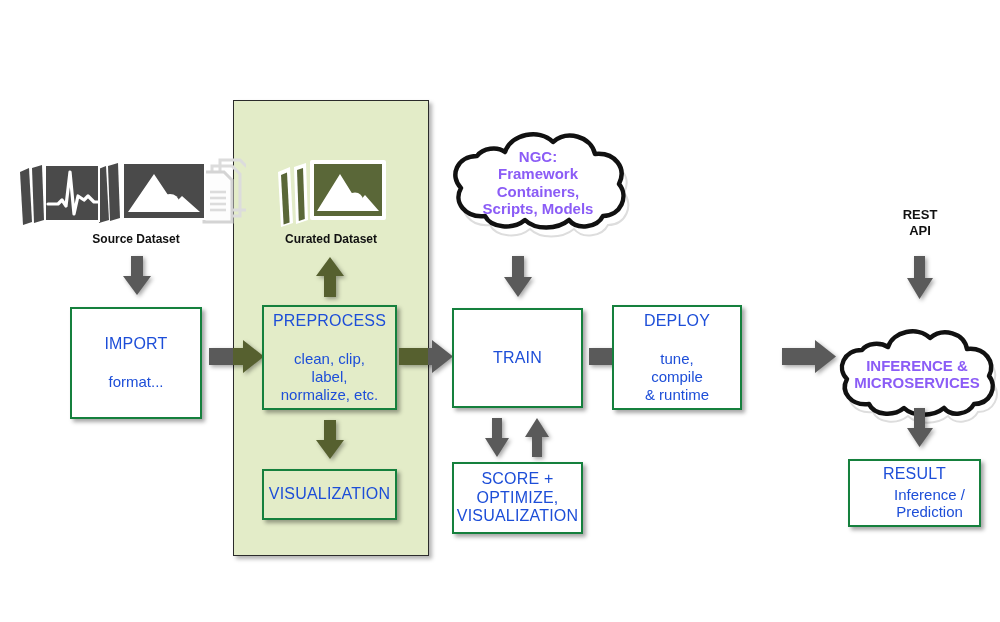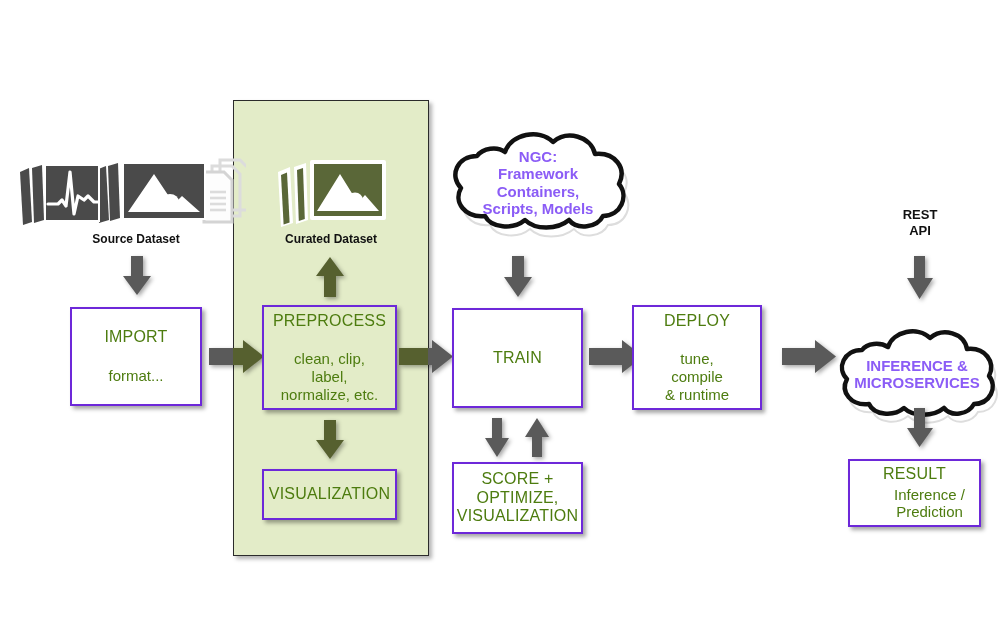--- a/index.html
+++ b/index.html
@@ -32,7 +32,7 @@
   
   .box {
     box-sizing: border-box;
-    border: 2px solid #6d28d9;
+    border: 2px solid #15803d;
     background: #ffffff;
     box-shadow: 3px 3px 4px rgba(0,0,0,0.35);
     display: flex;
@@ -40,7 +40,7 @@
     align-items: center;
     justify-content: center;
     text-align: center;
-    color: #4d7c0f;
+    color: #1d4ed8;
   }
   .box.green {
     background: #e3ecc8;

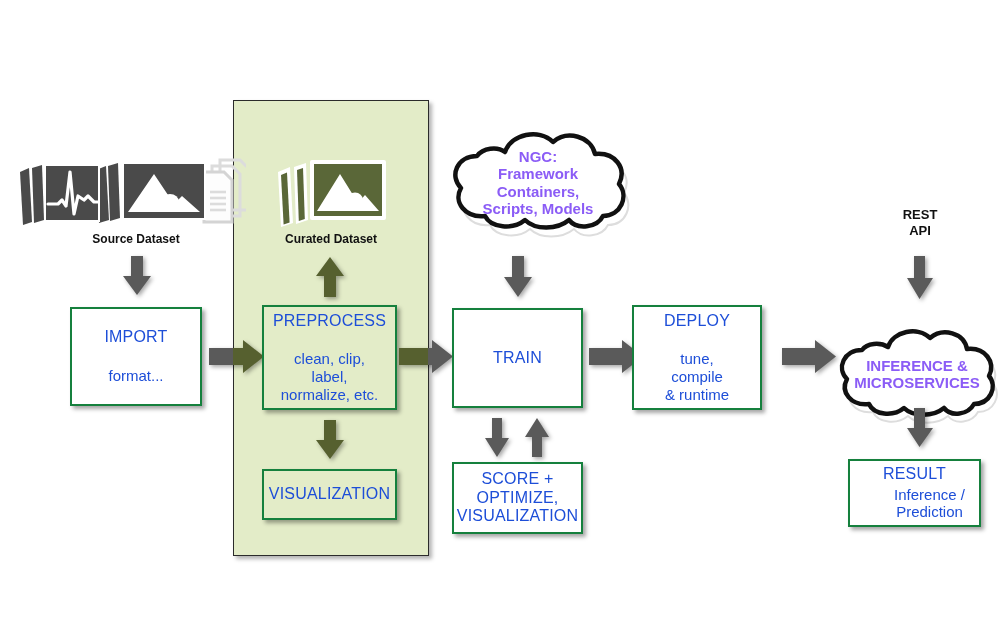--- a/index.html
+++ b/index.html
@@ -273,7 +273,7 @@
     </svg>
   </div>
 
-  <div class="box abs" style="left:632px; top:305px; width:130px; height:105px;">
+  <div class="box abs" style="left:612px; top:305px; width:130px; height:105px;">
     <div class="box-title">DEPLOY</div>
     <div class="box-sub" style="white-space:pre-line;">tune,
 compile

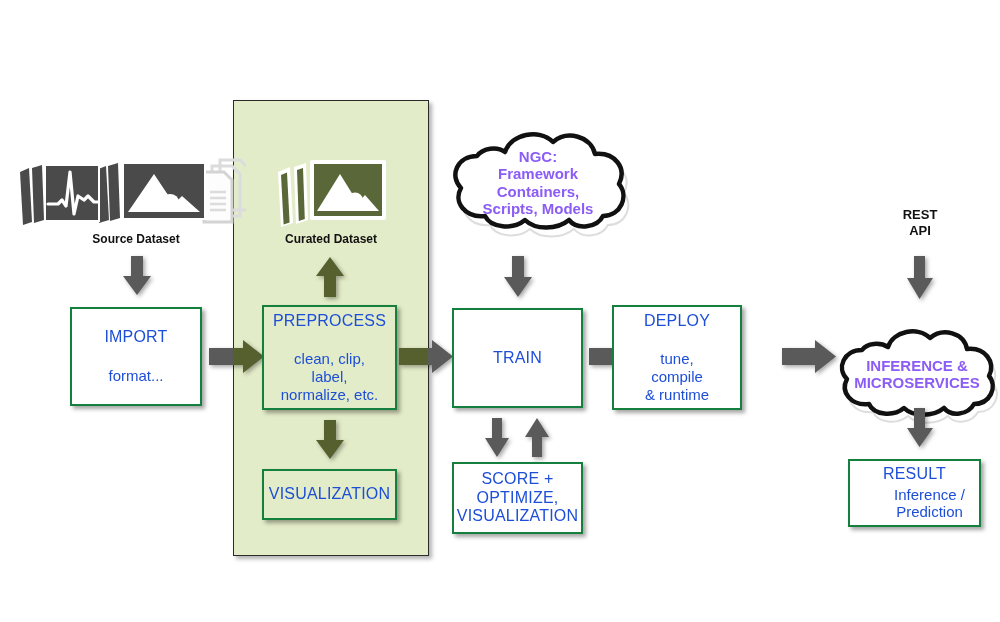--- a/index.html
+++ b/index.html
@@ -146,7 +146,7 @@
     </svg>
   </div>
 
-  <div class="box abs" style="left:70px; top:307px; width:132px; height:99px;">
+  <div class="box abs" style="left:70px; top:307px; width:132px; height:112px;">
     <div class="box-title">IMPORT</div>
     <div class="box-sub">format...</div>
   </div>

